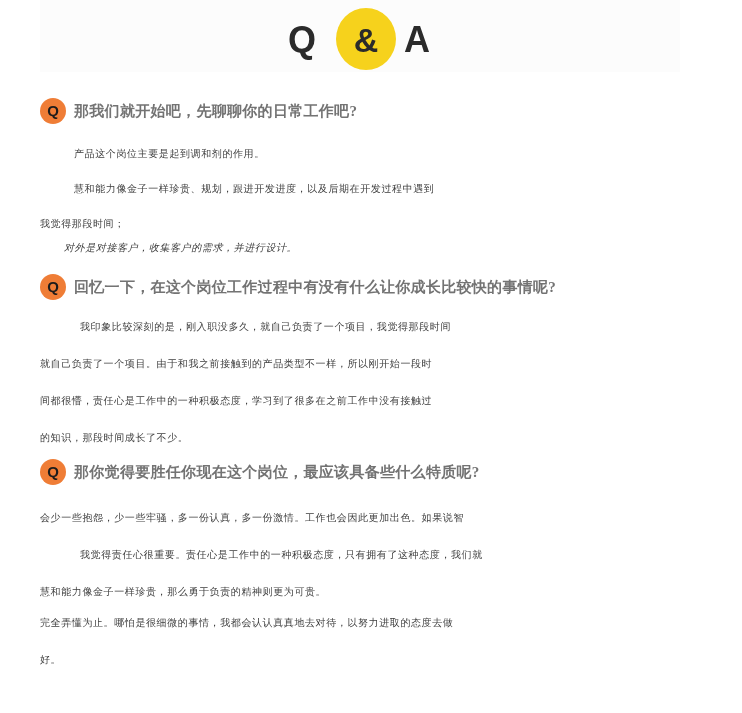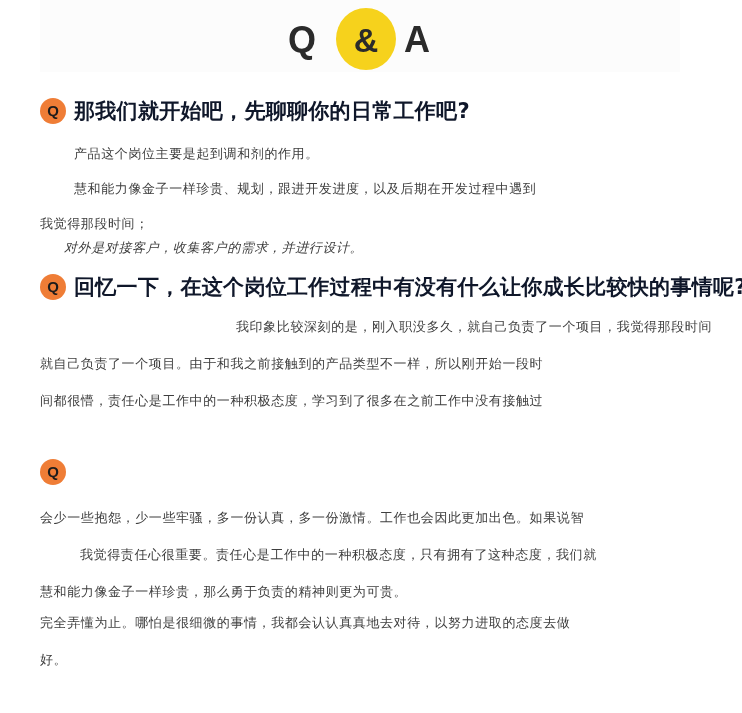--- a/index.html
+++ b/index.html
@@ -85,11 +85,12 @@
       flex: none;
     }
     .q-text {
-      color: #0f172a;
+      color: #737373;
       font-weight: bold;
-      font-size: 21px;
+      font-size: 15px;
       letter-spacing: 0.3px;
       white-space: nowrap;
+      font-family: Liberation Serif, serif;
     }
 
     .para {

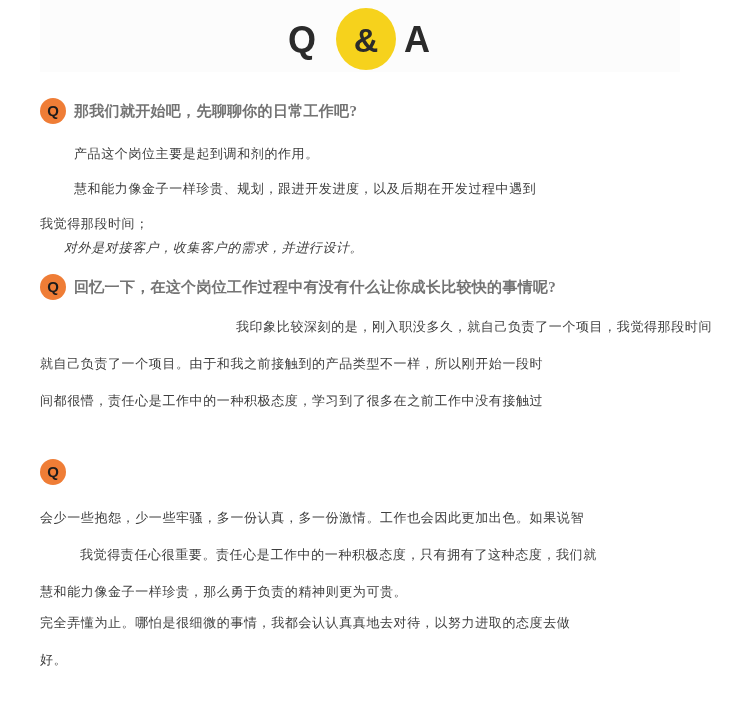--- a/index.html
+++ b/index.html
@@ -97,7 +97,7 @@
       position: absolute;
       left: 40px;
       width: 672px;
-      font-size: 13px;
+      font-size: 10px;
       letter-spacing: 0.6px;
       color: #3e3e3e;
       margin: 0;

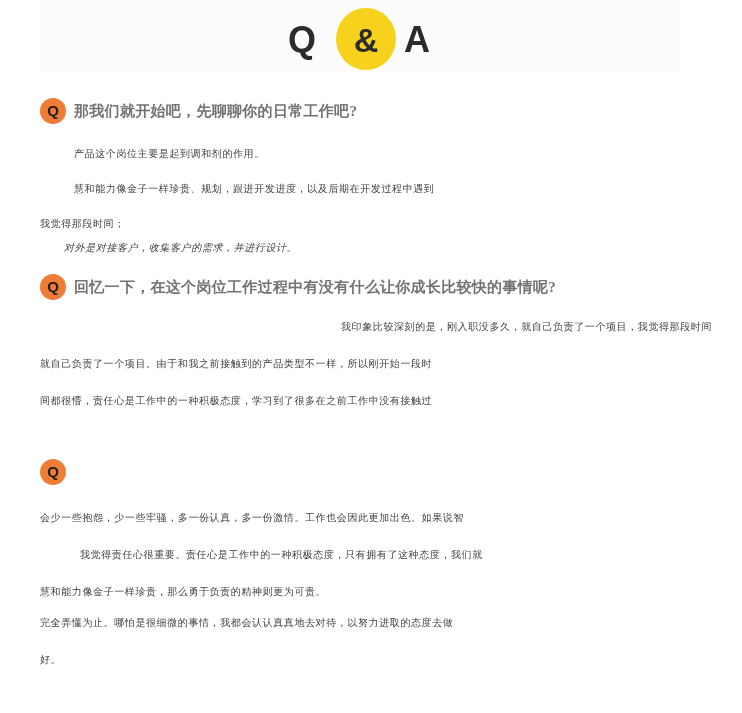--- a/index.html
+++ b/index.html
@@ -141,7 +141,7 @@
   <span class="q-text">回忆一下，在这个岗位工作过程中有没有什么让你成长比较快的事情呢?</span>
 </div>
 <div class="para lh37" style="top:308px;">
-  <span class="line" style="padding-left:40px;text-align:right;">我印象比较深刻的是，刚入职没多久，就自己负责了一个项目，我觉得那段时间</span>
+  <span class="line" style="padding-left:40px;">我印象比较深刻的是，刚入职没多久，就自己负责了一个项目，我觉得那段时间</span>
   <span class="line">就自己负责了一个项目。由于和我之前接触到的产品类型不一样，所以刚开始一段时</span>
   <span class="line">间都很懵，责任心是工作中的一种积极态度，学习到了很多在之前工作中没有接触过</span>
 </div>

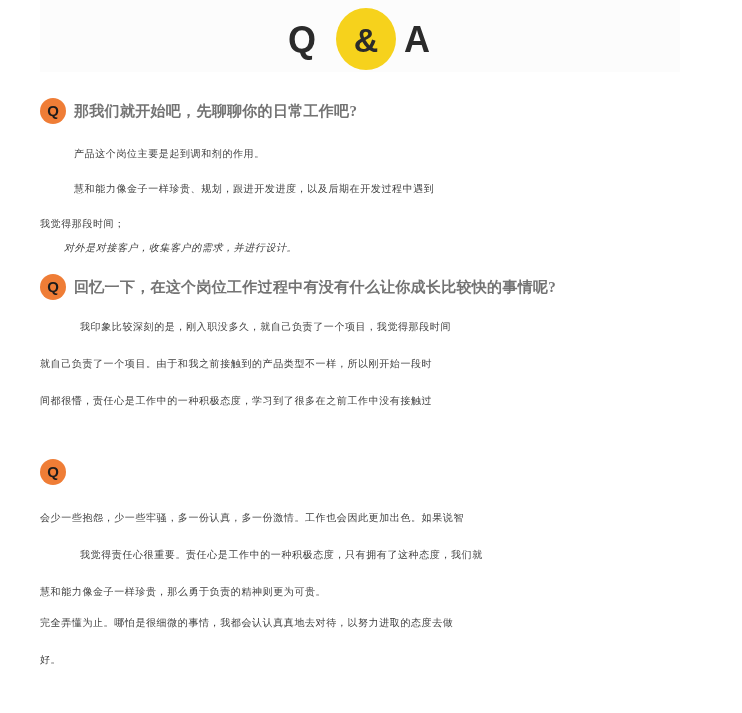--- a/index.html
+++ b/index.html
@@ -144,6 +144,7 @@
   <span class="line" style="padding-left:40px;">我印象比较深刻的是，刚入职没多久，就自己负责了一个项目，我觉得那段时间</span>
   <span class="line">就自己负责了一个项目。由于和我之前接触到的产品类型不一样，所以刚开始一段时</span>
   <span class="line">间都很懵，责任心是工作中的一种积极态度，学习到了很多在之前工作中没有接触过</span>
+  <span class="line">的知识，那段时间成长了不少。</span>
 </div>
 
 <div class="question" style="top:458px;">

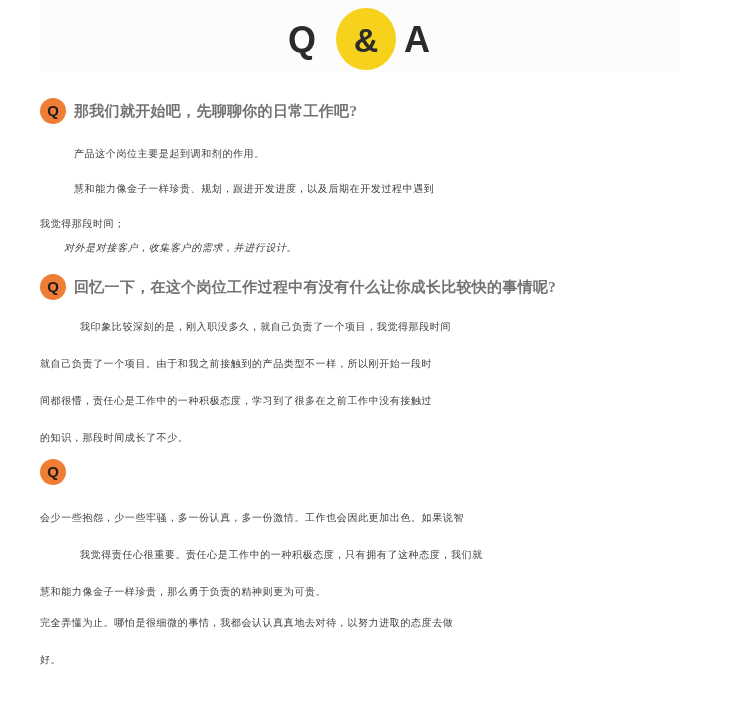--- a/index.html
+++ b/index.html
@@ -149,6 +149,7 @@
 
 <div class="question" style="top:458px;">
   <span class="q-badge">Q</span>
+  <span class="q-text">那你觉得要胜任你现在这个岗位，最应该具备些什么特质呢?</span>
 </div>
 <div class="para lh37" style="top:499px;">
   <span class="line">会少一些抱怨，少一些牢骚，多一份认真，多一份激情。工作也会因此更加出色。如果说智</span>

